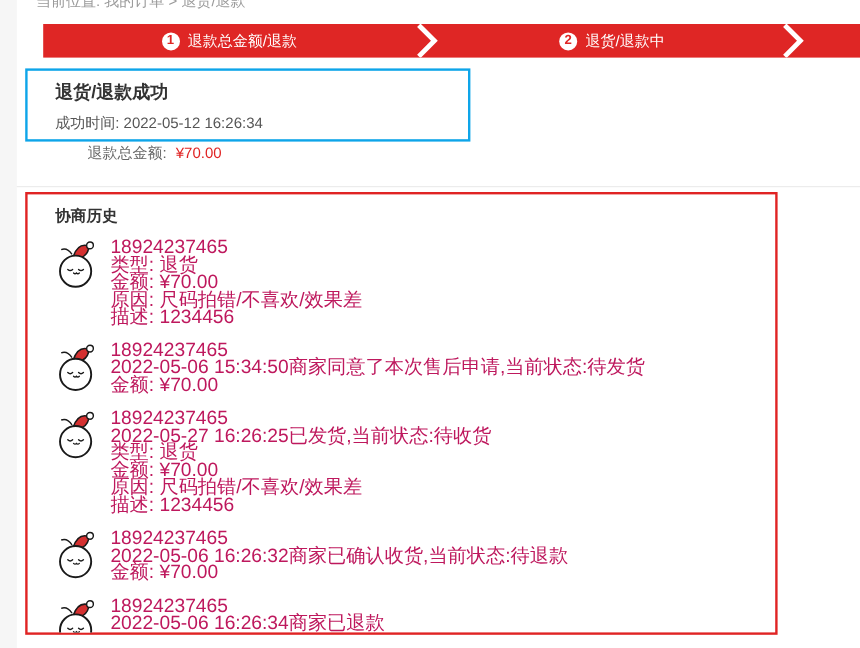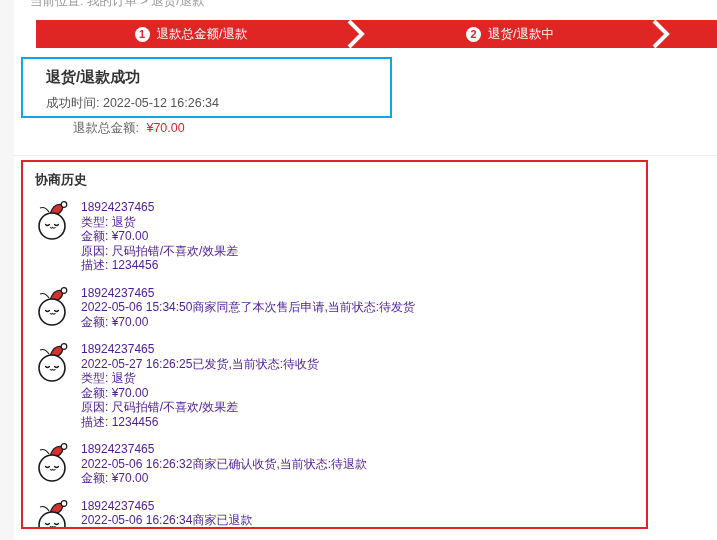--- a/index.html
+++ b/index.html
@@ -30,7 +30,7 @@
   .divider { position: absolute; left: 14px; top: 155px; width: 703px; border-top: 1px solid #ececec; }
 
   
-  .history-box { position: absolute; left: 21px; top: 160px; width: 627px; height: 369px; background: #ffffff; border: 2px solid #e02323; padding: 9px 12px; overflow: hidden; }
+  .history-box { position: absolute; left: 21px; top: 160px; width: 627px; height: 369px; background: #ffffff; border: 2px solid #e02323; padding: 9px 23px; overflow: hidden; }
   .history-title { font-size: 13px; font-weight: bold; color: #333333; margin-bottom: 11px; }
   .history-list { display: flex; flex-direction: column; gap: 13px; }
   .history-item { display: flex; flex-direction: row; gap: 10px; }

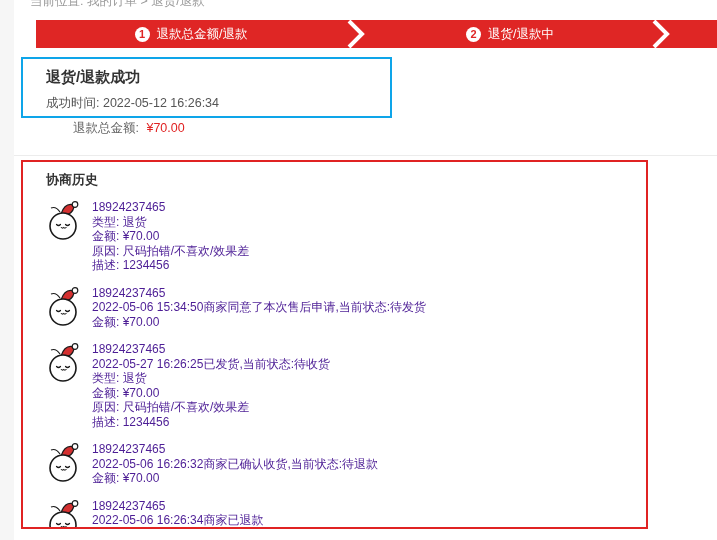--- a/index.html
+++ b/index.html
@@ -35,7 +35,7 @@
   .history-list { display: flex; flex-direction: column; gap: 13px; }
   .history-item { display: flex; flex-direction: row; gap: 10px; }
   .avatar { flex: 0 0 36px; width: 36px; height: 42px; }
-  .history-text { font-size: 12px; line-height: 14.5px; color: #4c1d95; }
+  .history-text { font-size: 16px; line-height: 14.5px; color: #be185d; }
 </style>
 </head>
 <body>

